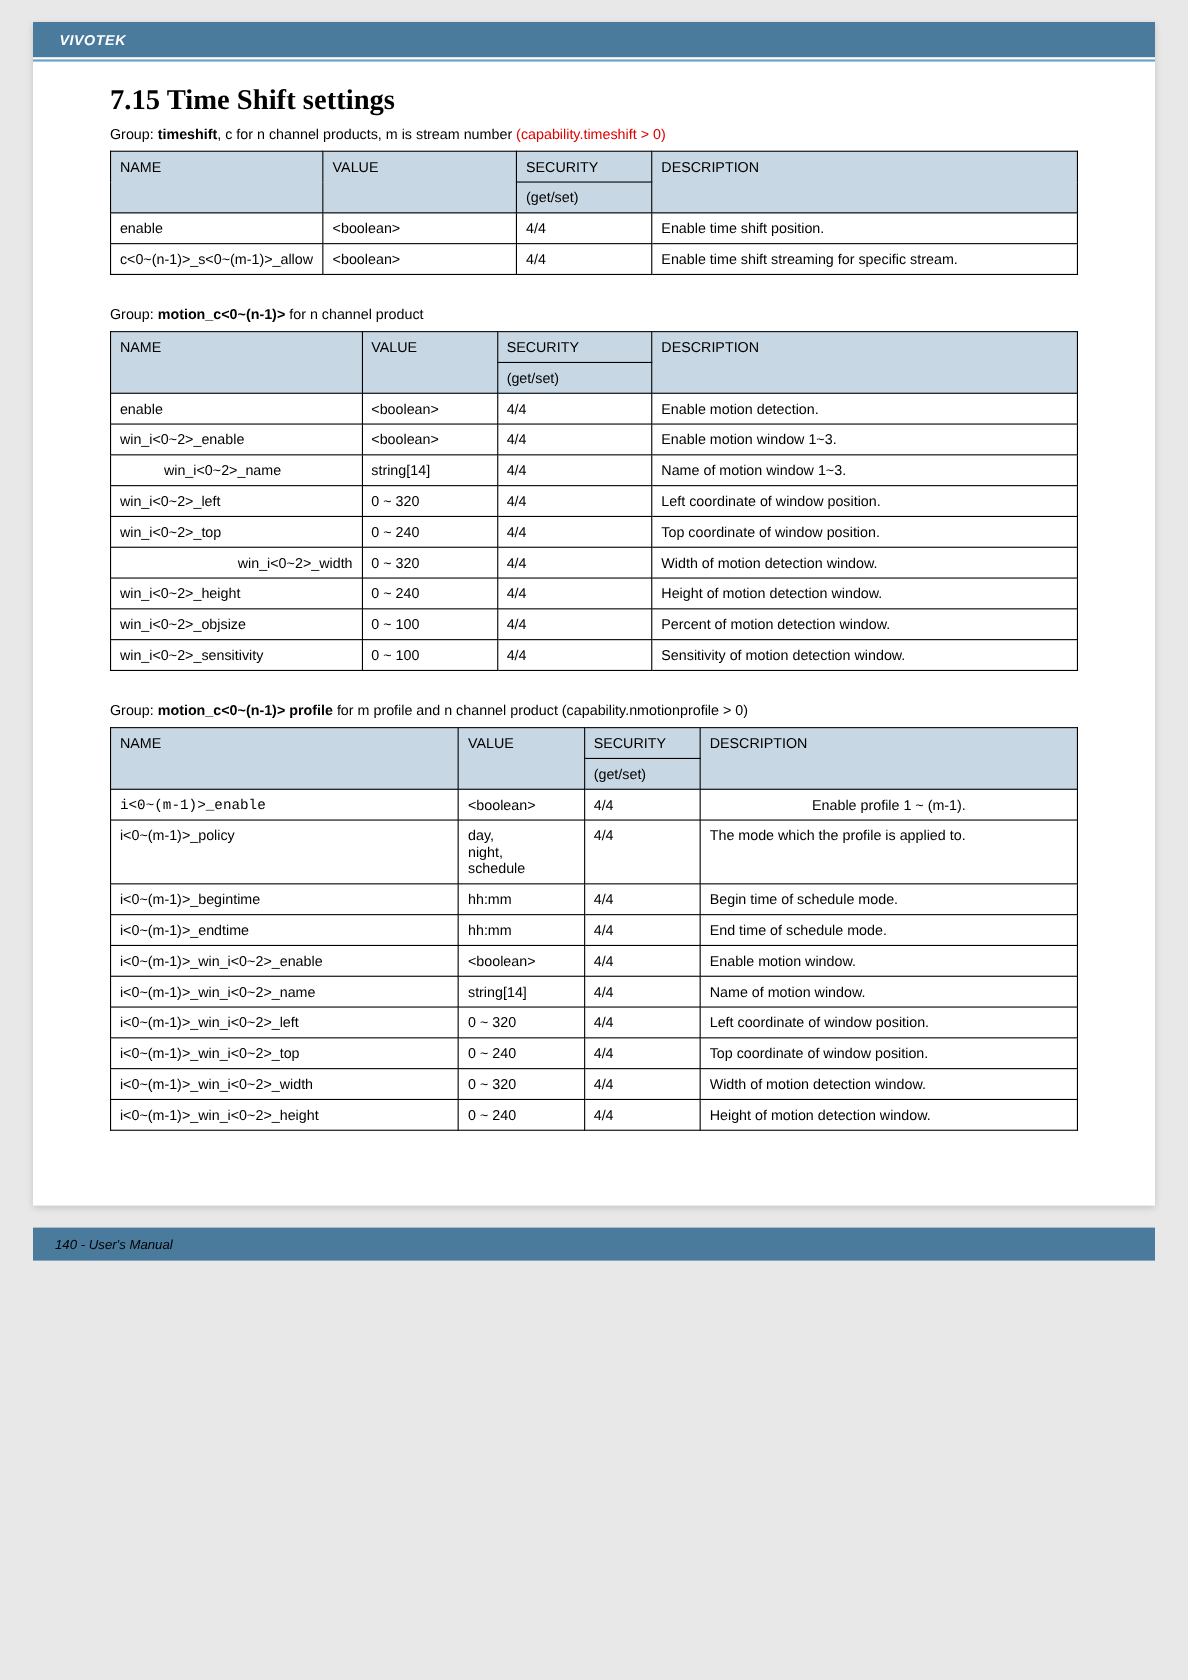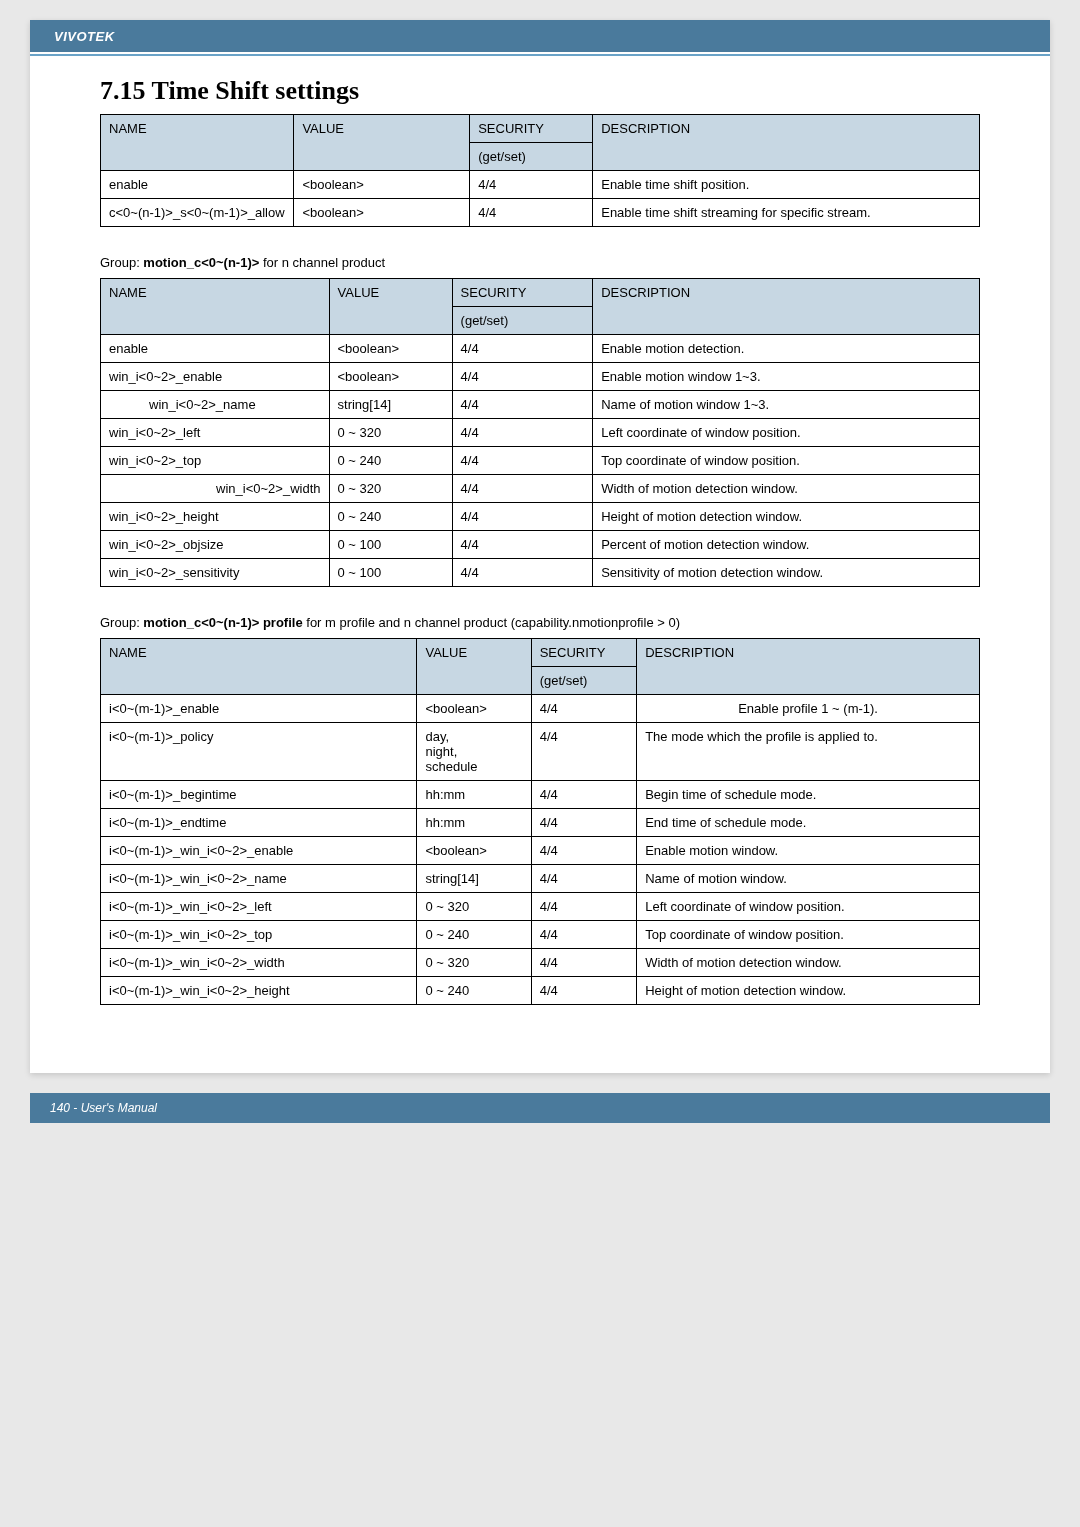--- a/index.html
+++ b/index.html
@@ -86,6 +86,9 @@
   <div class="content">
 
     <h2>7.15 Time Shift settings</h2>
+    <p class="group-line">
+      <span>Group: </span><b>timeshift</b><span>, c for n channel products, m is stream number </span><span class="red">(capability.timeshift &gt; 0)</span>
+    </p>
     <table>
       <colgroup>
           <col style="width:22%">

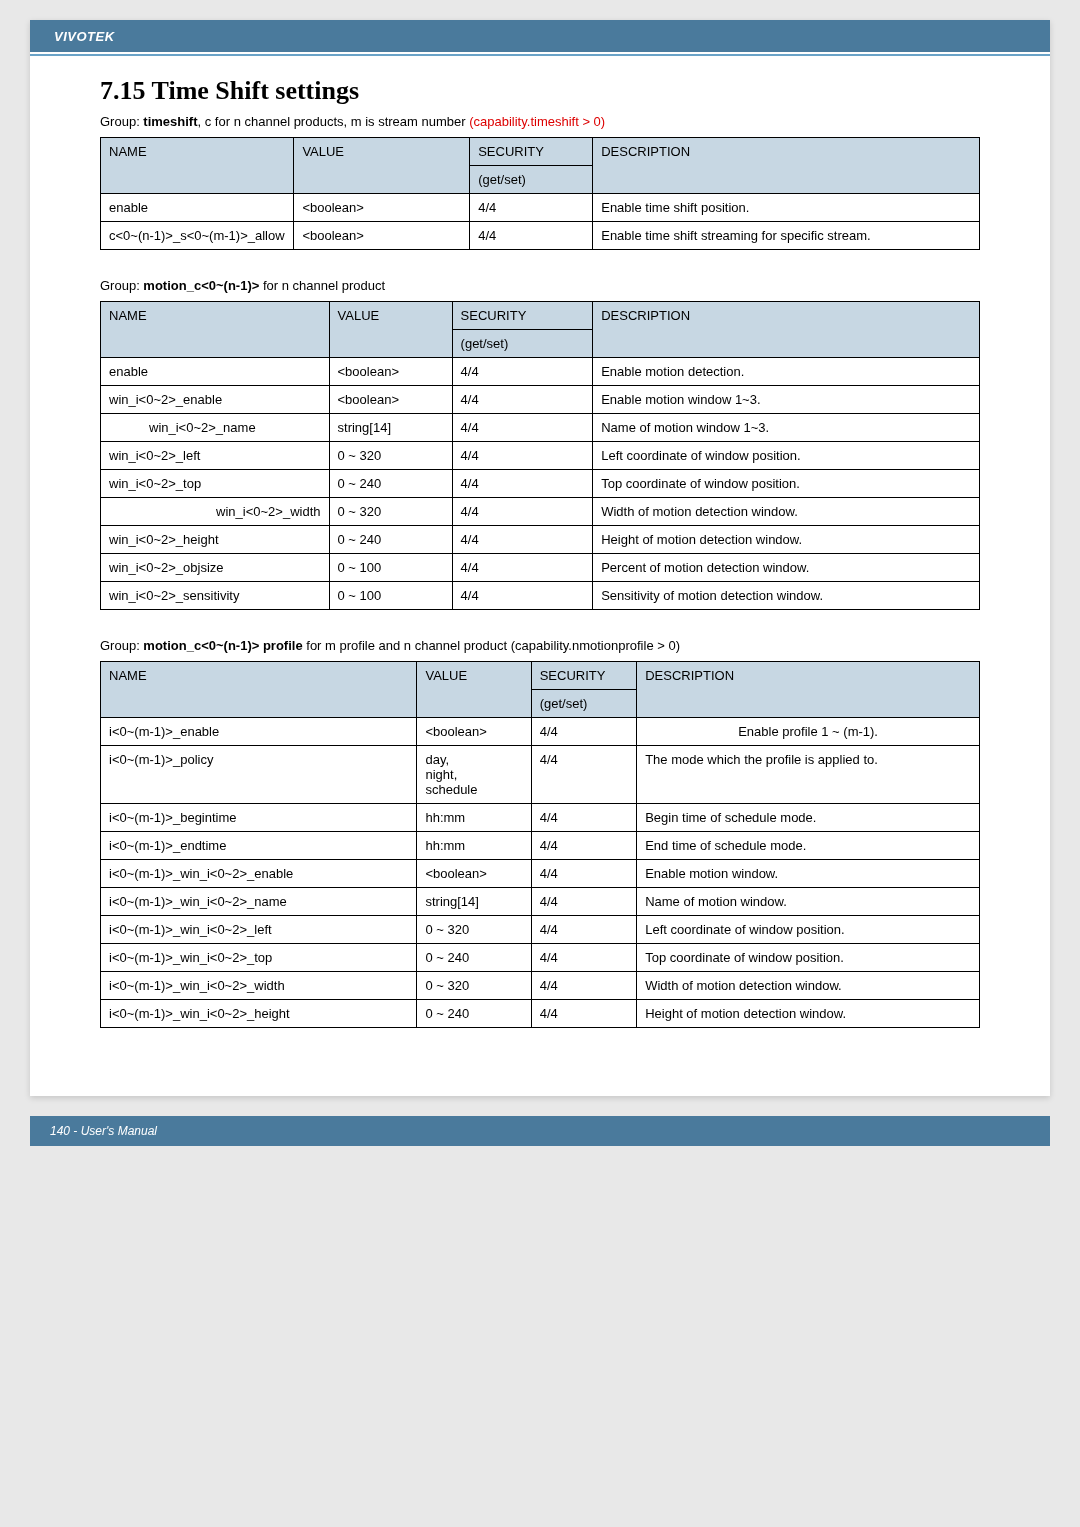--- a/index.html
+++ b/index.html
@@ -225,7 +225,7 @@
       </tbody>
         <tbody id="t3body">
           <tr>
-            <td style="white-space: pre-line;">i&lt;0~(m-1)&gt;_enable</td>
+            <td style="white-space: pre-line; font-family: Liberation Mono, monospace;">i&lt;0~(m-1)&gt;_enable</td>
             <td style="white-space: pre-line;">&lt;boolean&gt;</td>
             <td style="white-space: pre-line;">4/4</td>
             <td style="white-space: pre-line; text-align: center;">Enable profile 1 ~ (m-1).</td>

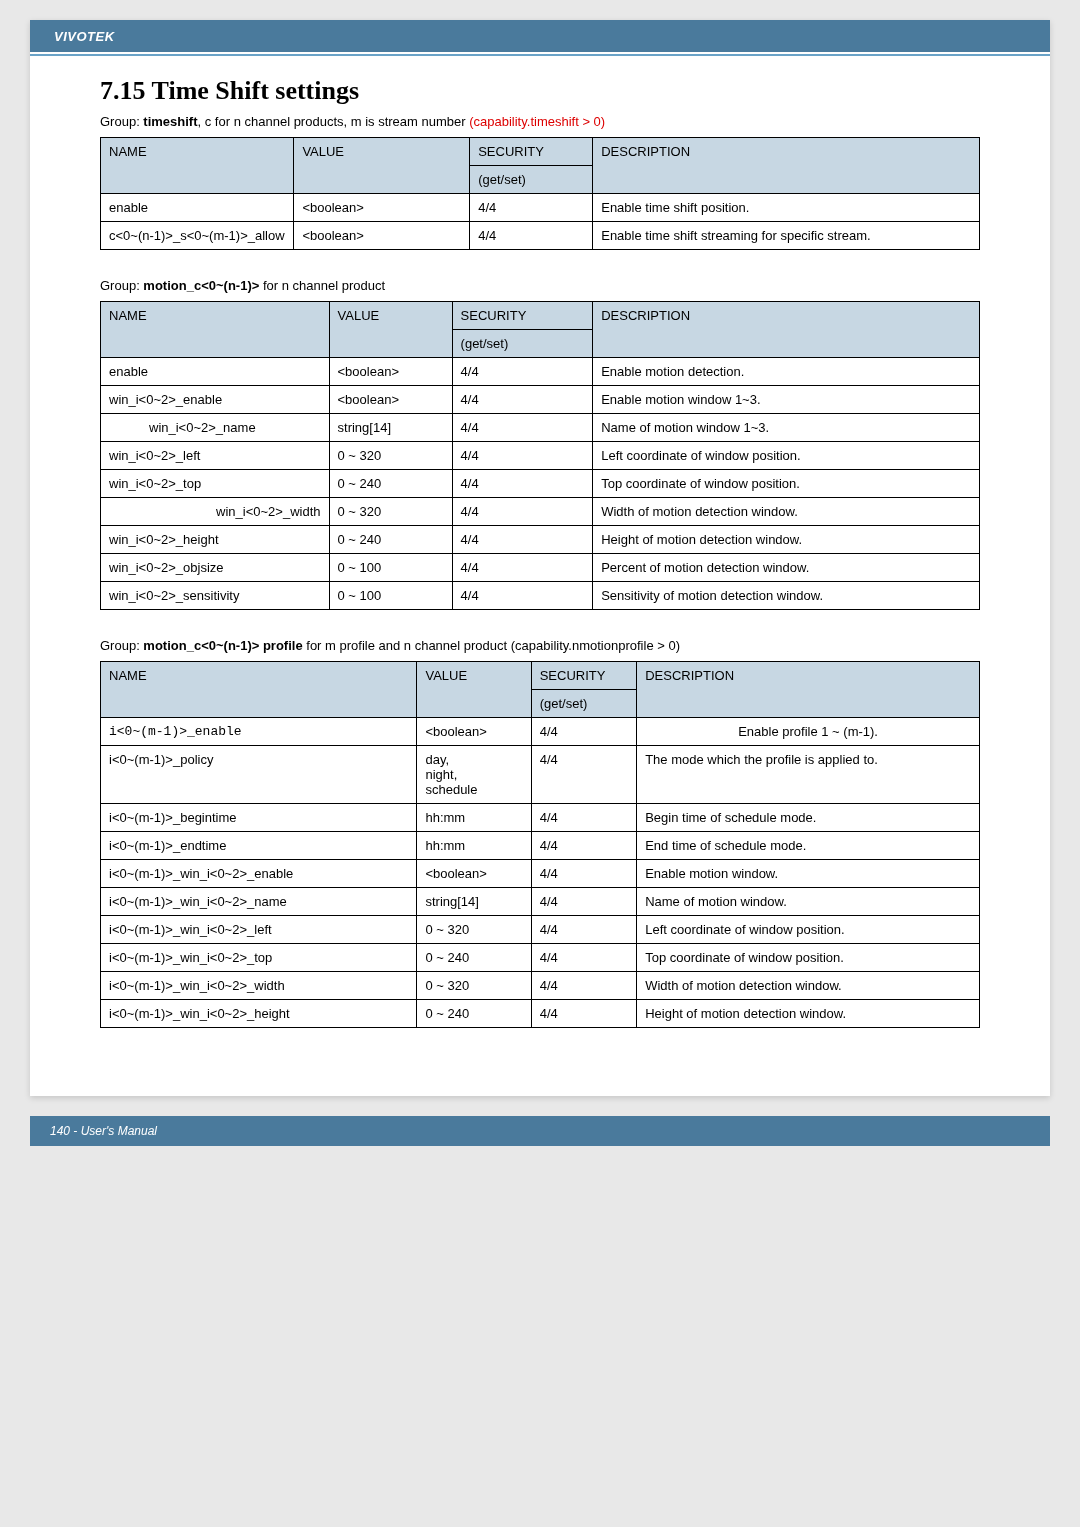--- a/index.html
+++ b/index.html
@@ -67,7 +67,7 @@
   }
   .footer {
     background: #4a7a9c;
-    color: #ffffff;
+    color: #000000;
     font-style: italic;
     font-size: 12px;
     padding: 8px 20px;

